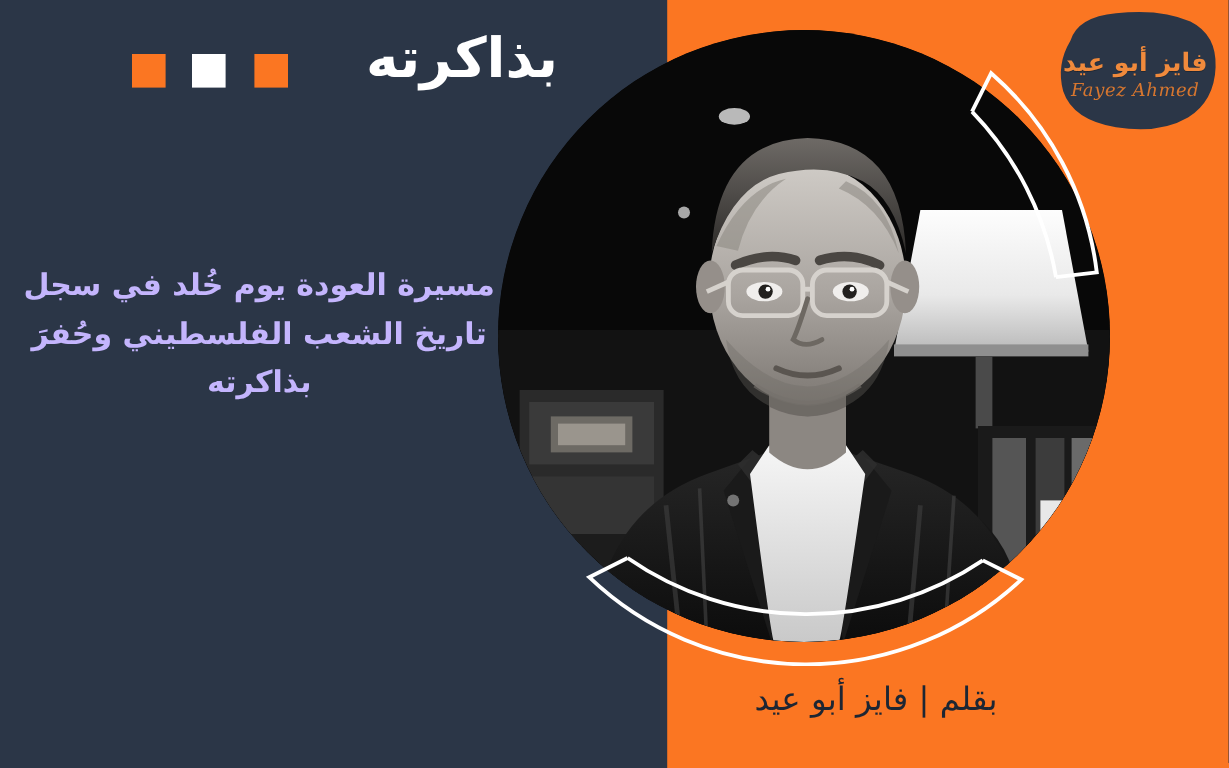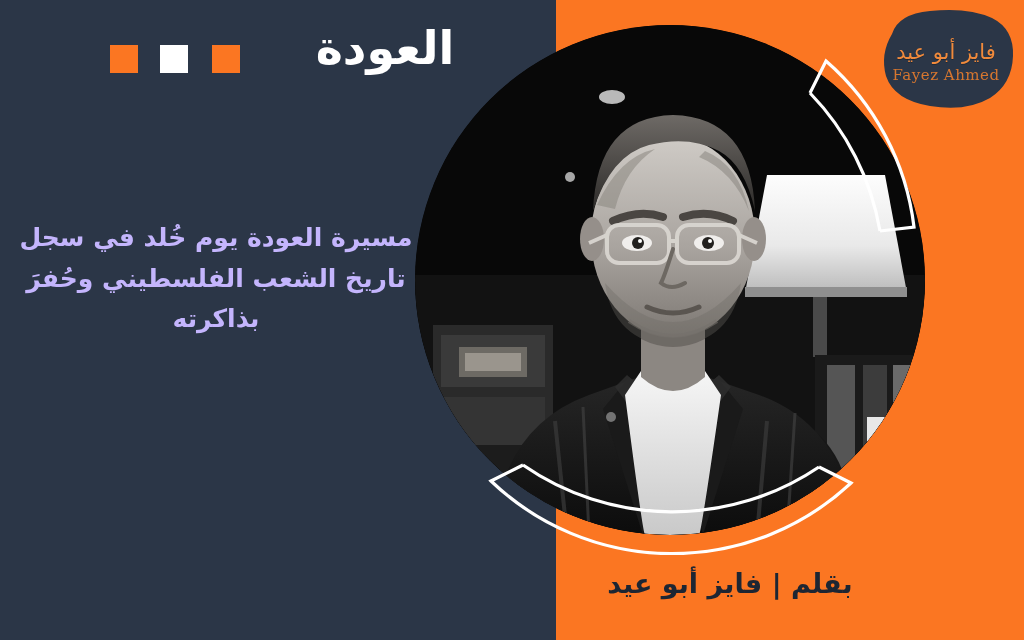--- a/index.html
+++ b/index.html
@@ -156,7 +156,7 @@
     <span class="sq orange"></span>
   </div>
 
-  <div class="section-title">العودة</div>
+  <div class="section-title">بذاكرته</div>
 
   <div class="headline">مسيرة العودة يوم خُلد في سجل تاريخ الشعب الفلسطيني وحُفرَ بذاكرته</div>
 

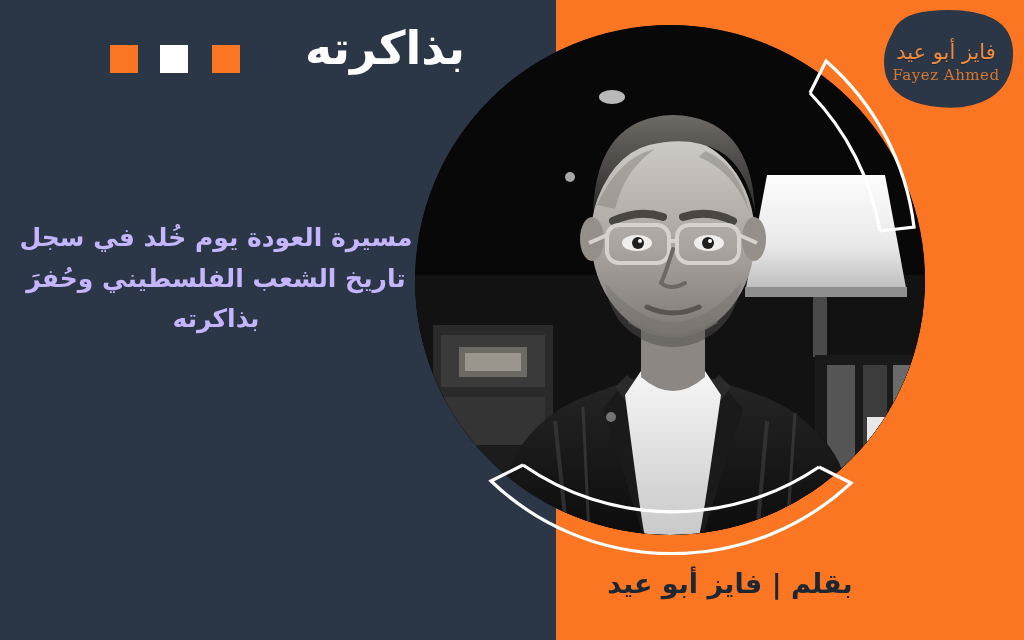--- a/index.html
+++ b/index.html
@@ -123,7 +123,7 @@
     direction:rtl;
     color:#f08a3c;
     font-size:21px;
-    font-weight:400;
+    font-weight:700;
     white-space:nowrap;
     text-shadow:0 1px 0 rgba(0,0,0,.25);
   }

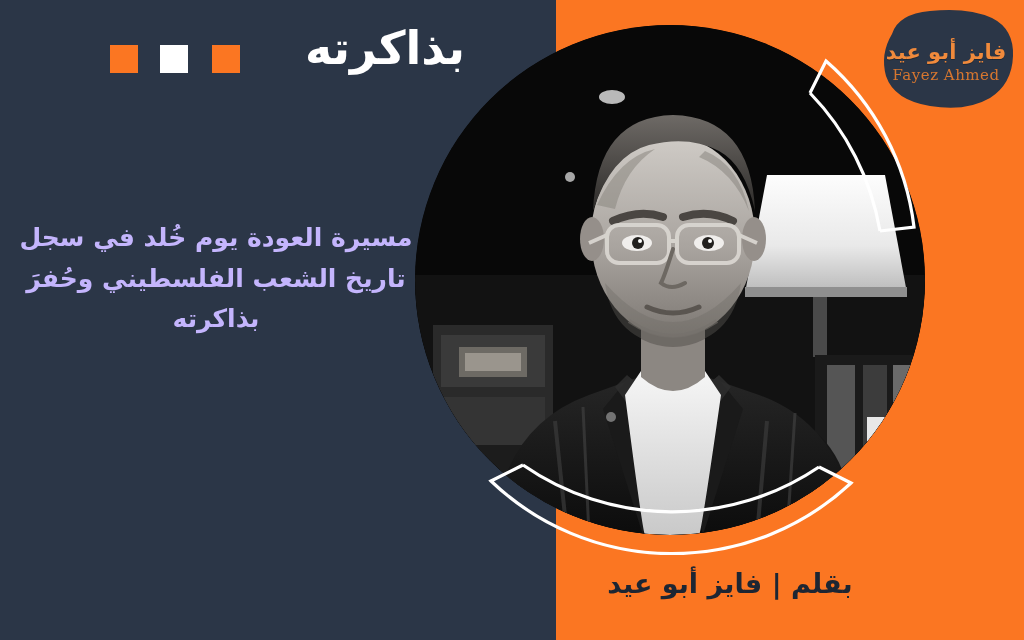--- a/index.html
+++ b/index.html
@@ -134,6 +134,7 @@
     text-align:center;
     color:#e07a2e;
     font-family:"DejaVu Serif","Liberation Serif",serif;
+    font-style:italic;
     font-size:15px;
     letter-spacing:.5px;
     opacity:.95;

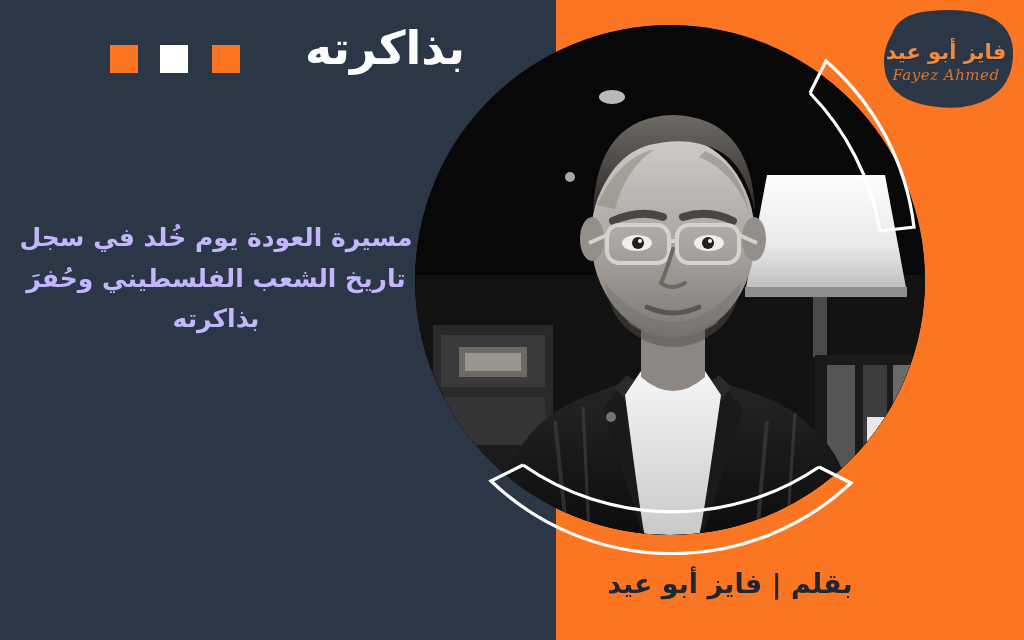--- a/index.html
+++ b/index.html
@@ -80,7 +80,7 @@
     z-index:6;
     color:#1d2633;
     font-size:27px;
-    font-weight:700;
+    font-weight:400;
     direction:rtl;
     text-align:center;
     white-space:nowrap;

